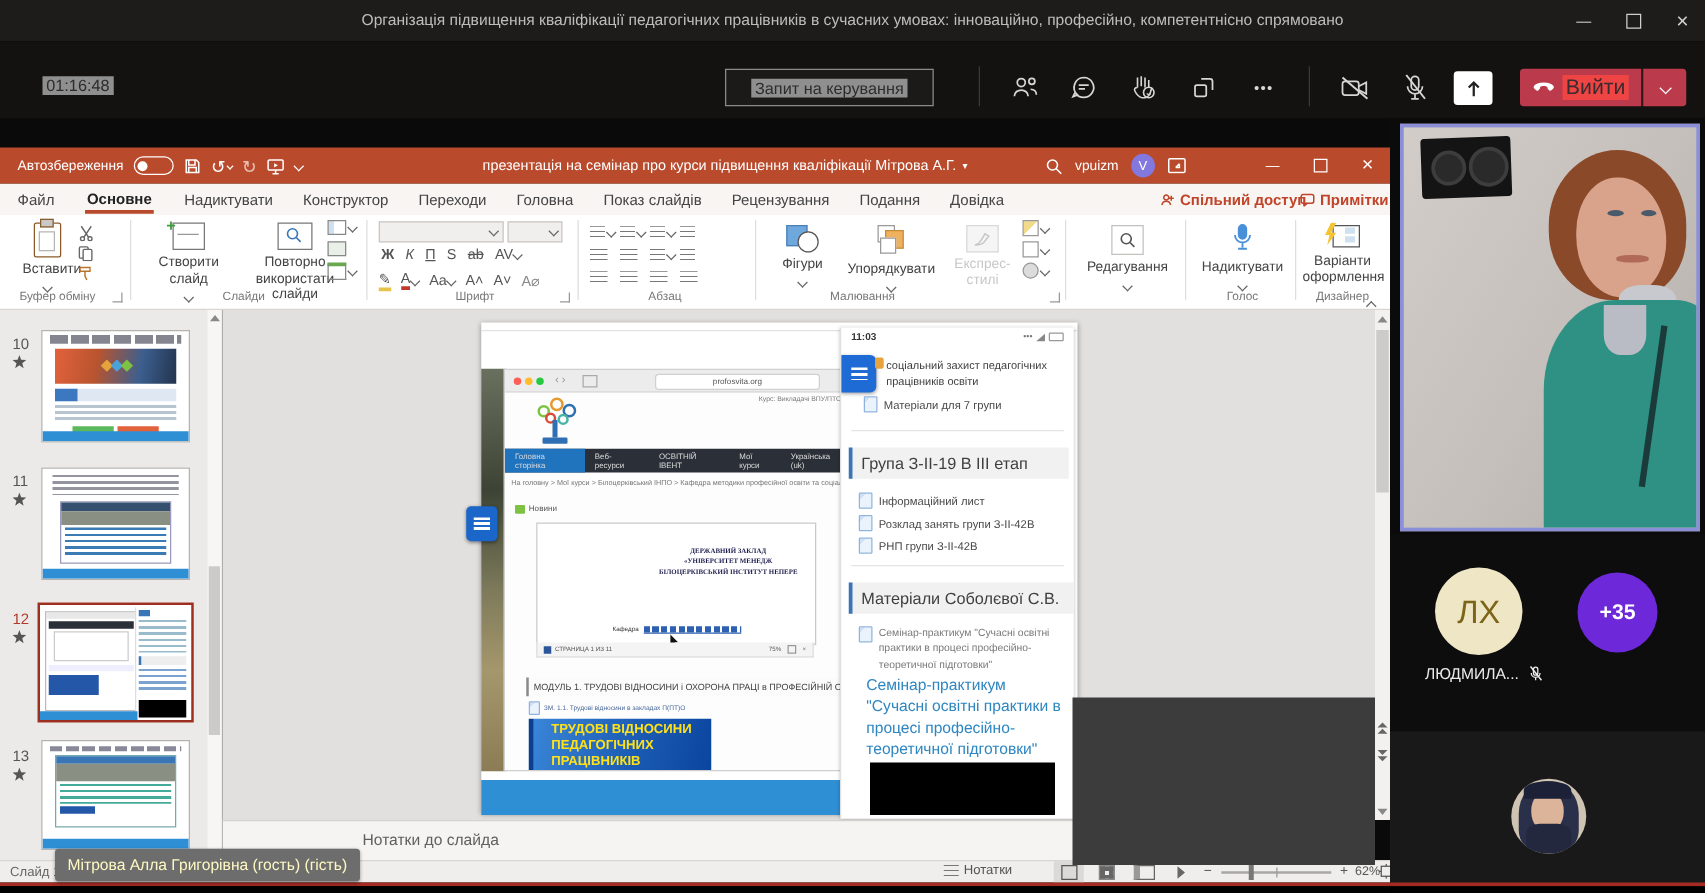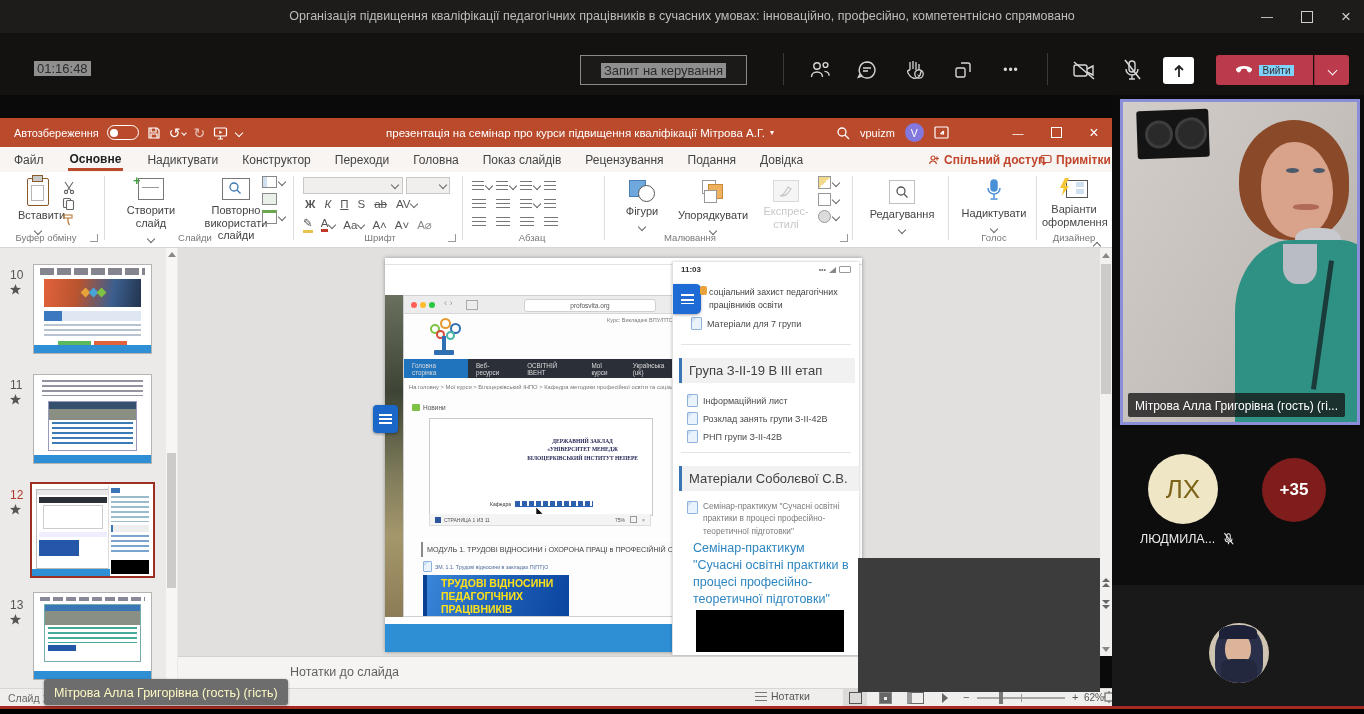--- a/index.html
+++ b/index.html
@@ -108,7 +108,7 @@
     <svg width="18" height="10" viewBox="0 0 18 10" fill="#fff">
         <path d="M9 1C5 1 2.4 2.3 1.3 3.6c-.6.7-.4 1.7.2 2.3l1.4 1.3c.5.5 1.4.4 1.9-.1l1-1.2c.3-.4.4-.9.2-1.3C6.6 4 7.7 3.7 9 3.7s2.4.3 3 .9c-.2.4-.1.9.2 1.3l1 1.2c.5.5 1.4.6 1.9.1l1.4-1.3c.6-.6.8-1.6.2-2.3C15.6 2.3 13 1 9 1z"></path>
       </svg>
-    <span class="hl" style="font-size:10px;background:#7dd3fc;color:#3a2b2e;">Вийти</span>
+    <span class="hl" style="font-size:17px;background:#ef4444;color:#3a2b2e;">Вийти</span>
   </div>
   <div class="ab ctr" style="left:1314px;top:55px;width:34px;height:30px;background:#bb3a4b;border-left:1px solid #93293a;border-radius:0 3px 3px 0;">
     <span class="chev chev-w" style="width:6px;height:6px;"></span>

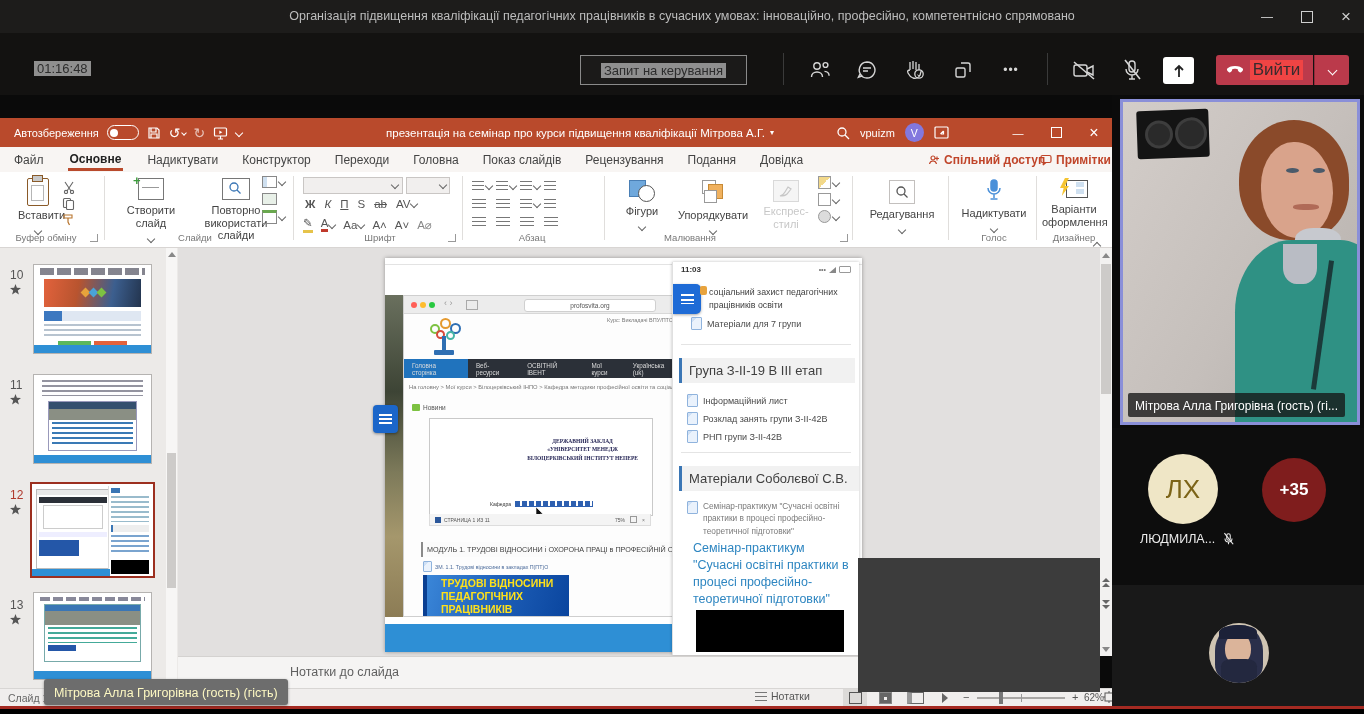--- a/index.html
+++ b/index.html
@@ -713,9 +713,6 @@
       <div style="position:absolute;right:60px;top:124px;width:34px;height:40px;background:#b9bcc4;border-radius:0 0 40% 40%;"></div>
       <div style="position:absolute;right:52px;top:140px;width:5px;height:130px;background:#1b3a3a;transform:rotate(8deg);"></div>
     </div>
-    <div class="nowrap" style="position:absolute;left:5px;bottom:5px;max-width:222px;background:rgba(22,22,22,.78);padding:3px 7px;border-radius:2px;">
-      <span style="font-size:12px;color:#fff;">Мітрова Алла Григорівна (гость) (гі...</span>
-    </div>
   </div>
 
   <div class="ab" style="left:1112px;top:428px;width:252px;height:157px;background:#0d0d0d;">

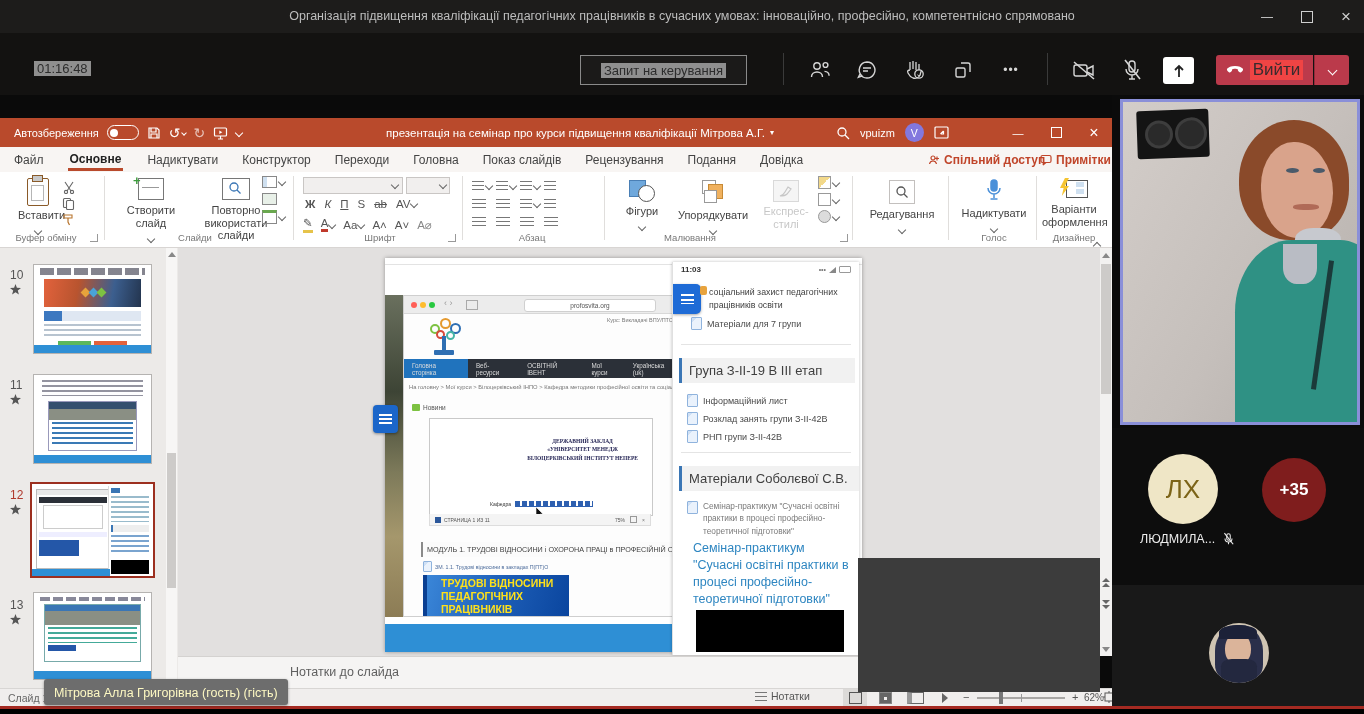--- a/index.html
+++ b/index.html
@@ -727,7 +727,7 @@
           <path d="M4 2l15 19" stroke-width="2"></path>
         </svg>
     </div>
-    <div class="ctr" style="position:absolute;left:150px;top:30px;width:64px;height:64px;border-radius:50%;background:#7f1d1d;">
+    <div class="ctr" style="position:absolute;left:150px;top:30px;width:64px;height:64px;border-radius:50%;background:#6d28d9;">
       <span style="font-size:17px;color:#fff;font-weight:bold;">+35</span>
     </div>
   </div>

